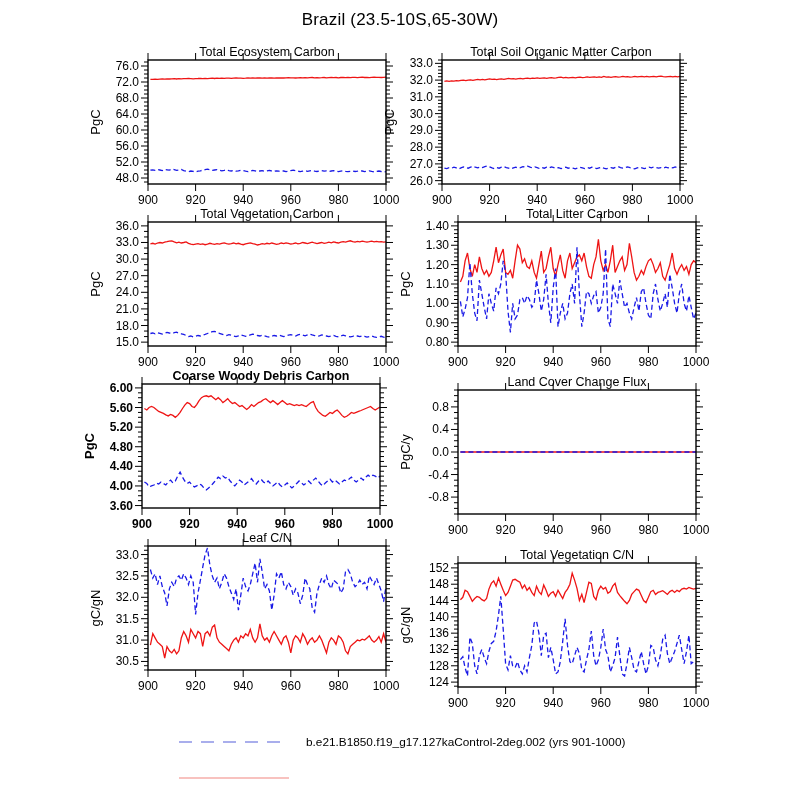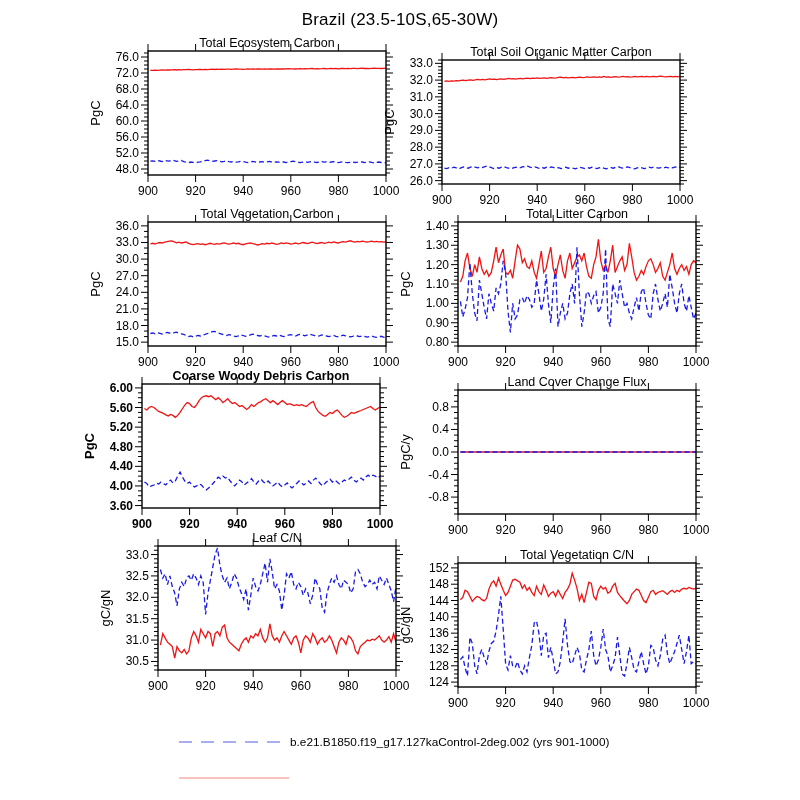--- a/index.html
+++ b/index.html
@@ -26,7 +26,7 @@
 <div class="figure-title">Brazil (23.5-10S,65-30W)</div>
 
 <div>
-  <div class="panel" style="left:70px;top:38px;">
+  <div class="panel" style="left:70px;top:47px;">
     <svg width="330" height="162">
         <clipPath id="clip0">
           <rect x="78" y="13" width="238" height="124"></rect>

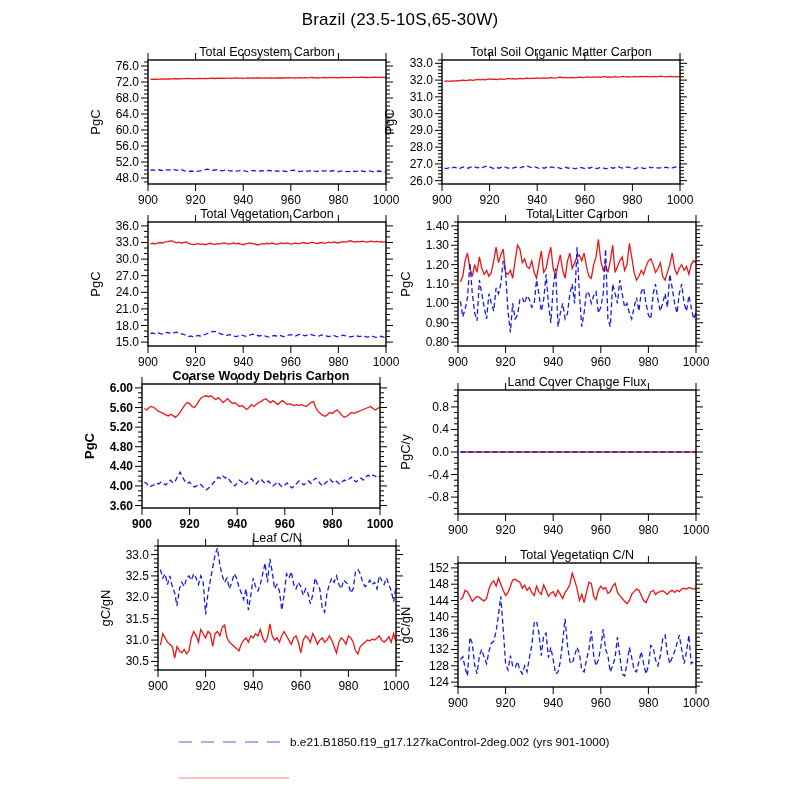--- a/index.html
+++ b/index.html
@@ -605,7 +605,7 @@
         <text x="316" y="157" text-anchor="middle" font-size="12px" fill="#000">1000</text>
       </svg>
   </div>
-  <div class="panel" style="left:80px;top:533px;">
+  <div class="panel" style="left:70px;top:533px;">
     <svg width="330" height="162">
         <clipPath id="clip6">
           <rect x="78" y="13" width="238" height="124"></rect>

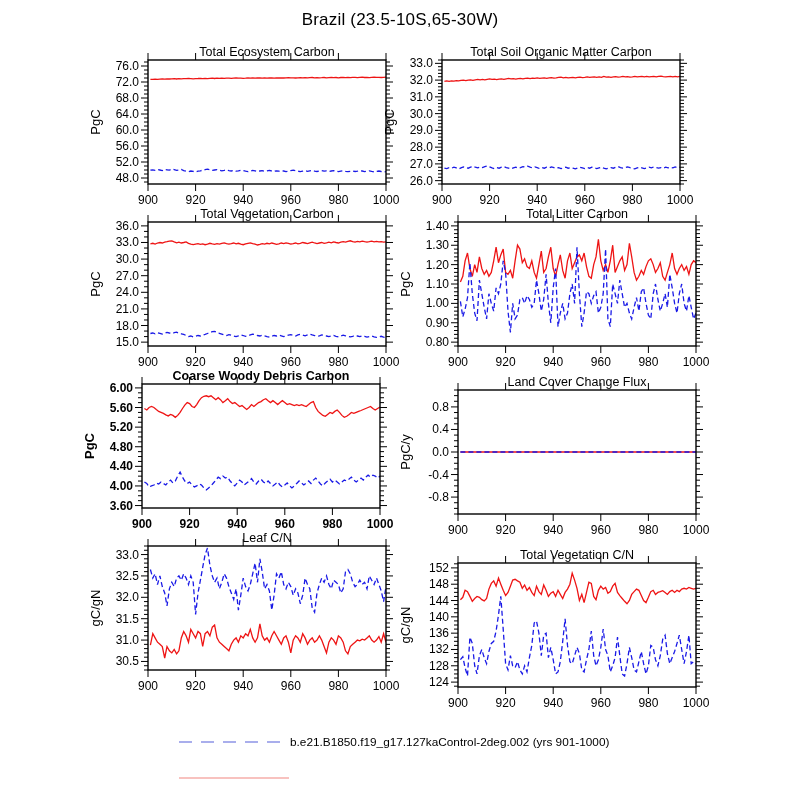--- a/index.html
+++ b/index.html
@@ -18,7 +18,7 @@
   .legend-item.li-0{top:8px;}
   .legend-item.li-1{top:44px;}
   .legend-item svg{flex:0 0 auto;}
-  .legend-label{font-size:11.8px;white-space:nowrap;}
+  .legend-label{margin-left:16px;font-size:11.8px;white-space:nowrap;}
 </style>
 </head>
 <body>

